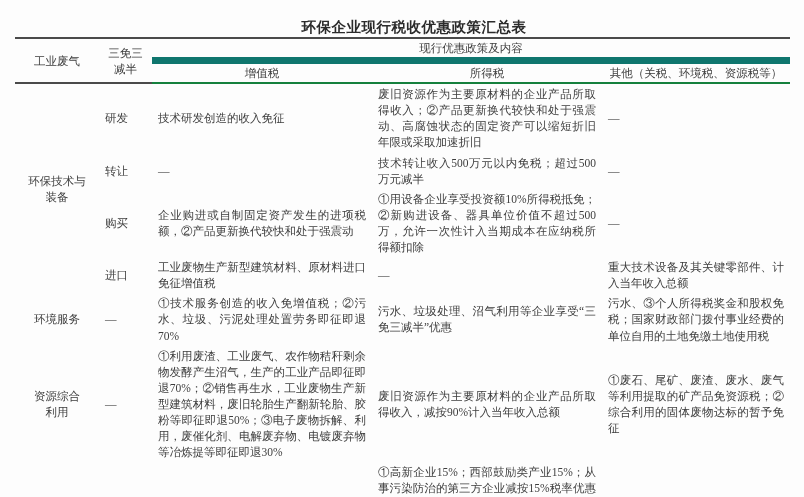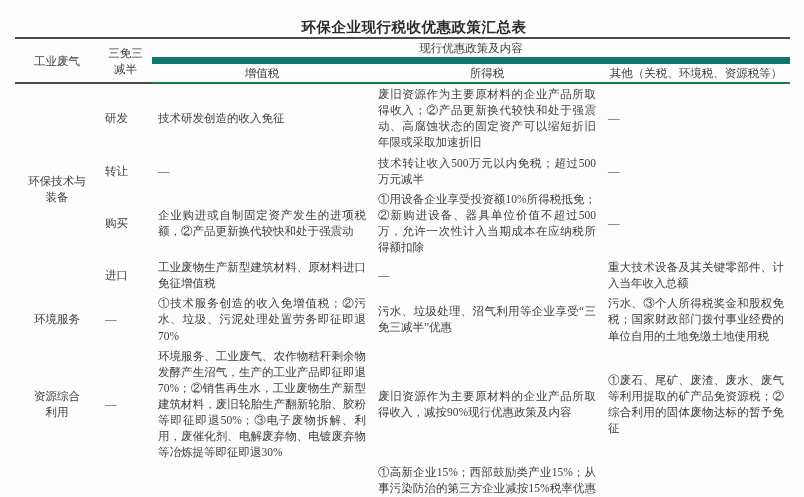--- a/index.html
+++ b/index.html
@@ -149,7 +149,7 @@
         <td class="cat">资源综合
 利用</td>
         <td class="link dash">—</td>
-        <td>环境服务、工业废气、农作物秸秆剩余物发酵产生沼气，生产的工业产品即征即退70%；②销售再生水，工业废物生产新型建筑材料，废旧轮胎生产翻新轮胎、胶粉等即征即退50%；③电子废物拆解、利用，废催化剂、电解废弃物、电镀废弃物等冶炼提等即征即退30%</td>
+        <td>①利用废渣、工业废气、农作物秸秆剩余物发酵产生沼气，生产的工业产品即征即退70%；②销售再生水，工业废物生产新型建筑材料，废旧轮胎生产翻新轮胎、胶粉等即征即退50%；③电子废物拆解、利用，废催化剂、电解废弃物、电镀废弃物等冶炼提等即征即退30%</td>
         <td>废旧资源作为主要原材料的企业产品所取得收入，减按90%现行优惠政策及内容</td>
         <td>①废石、尾矿、废渣、废水、废气等利用提取的矿产品免资源税；②综合利用的固体废物达标的暂予免征</td>
       </tr>

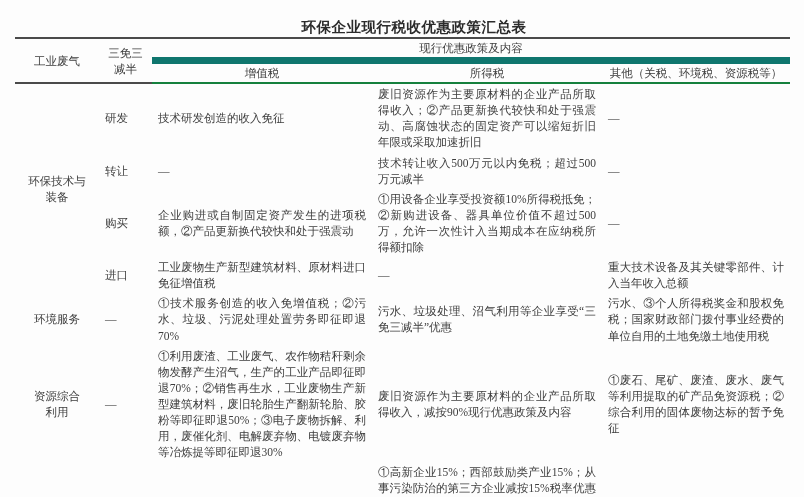--- a/index.html
+++ b/index.html
@@ -150,7 +150,7 @@
 利用</td>
         <td class="link dash">—</td>
         <td>①利用废渣、工业废气、农作物秸秆剩余物发酵产生沼气，生产的工业产品即征即退70%；②销售再生水，工业废物生产新型建筑材料，废旧轮胎生产翻新轮胎、胶粉等即征即退50%；③电子废物拆解、利用，废催化剂、电解废弃物、电镀废弃物等冶炼提等即征即退30%</td>
-        <td>废旧资源作为主要原材料的企业产品所取得收入，减按90%现行优惠政策及内容</td>
+        <td>废旧资源作为主要原材料的企业产品所取得收入，减按90%计入当年收入总额</td>
         <td>①废石、尾矿、废渣、废水、废气等利用提取的矿产品免资源税；②综合利用的固体废物达标的暂予免征</td>
       </tr>
       <tr class="r6">

